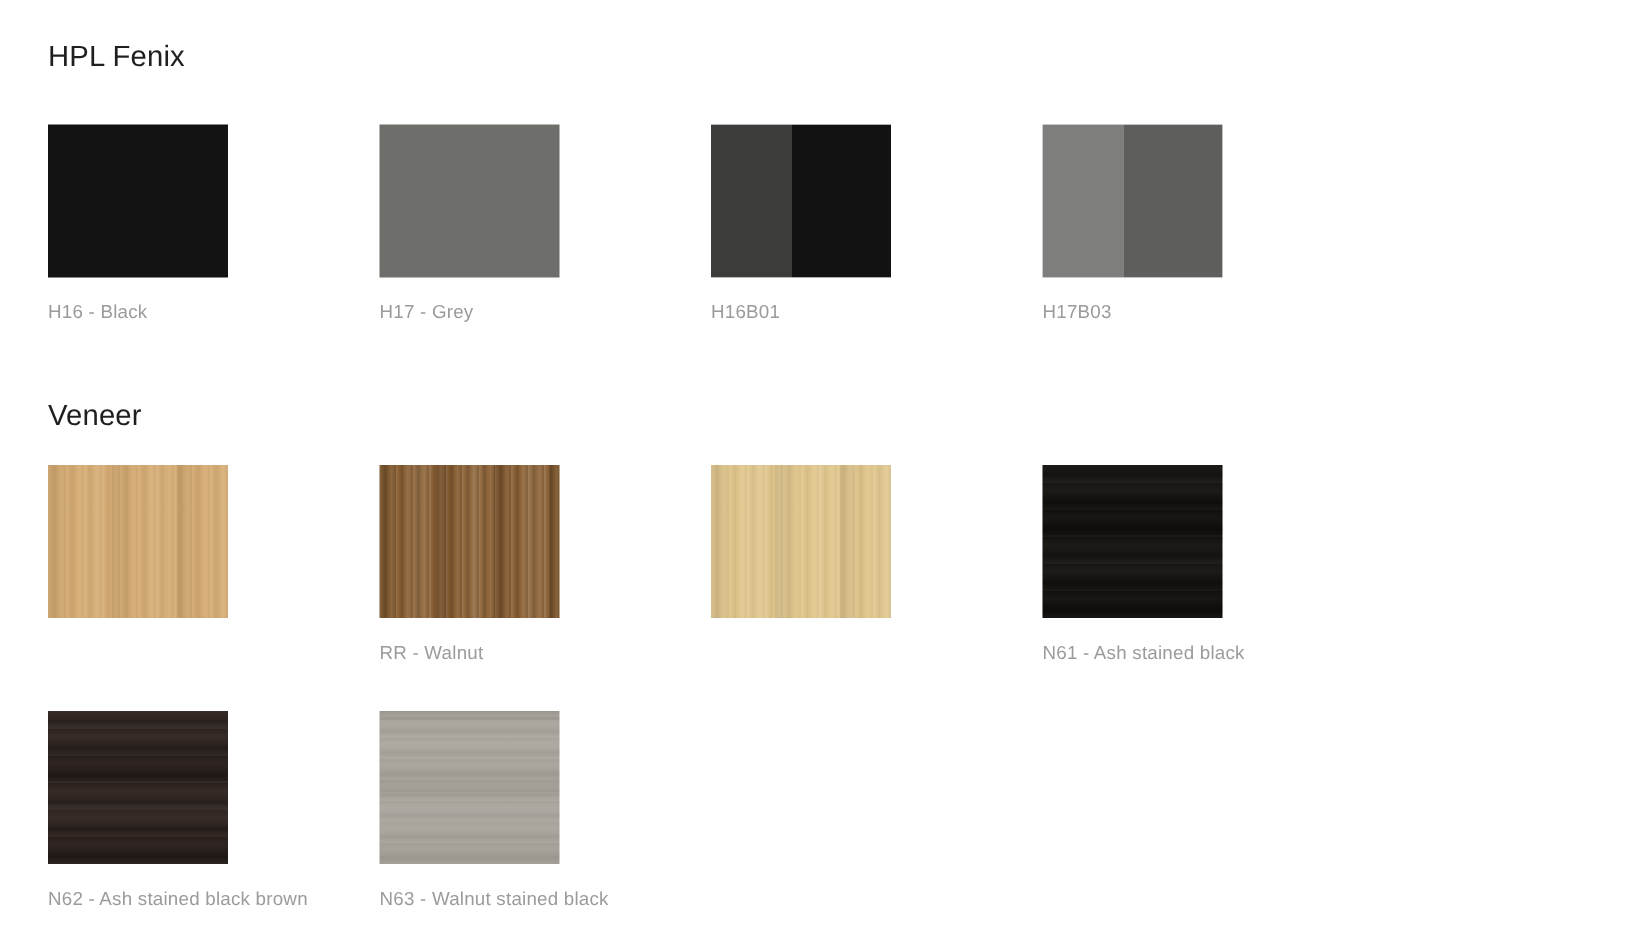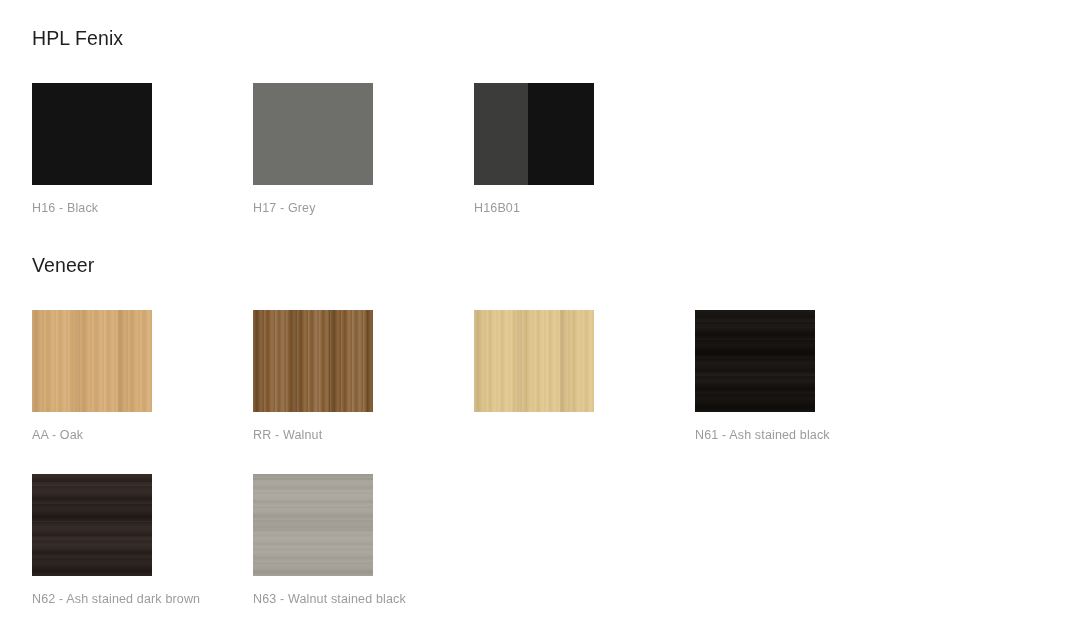--- a/index.html
+++ b/index.html
@@ -168,6 +168,13 @@
         </div>
         <div class="swatch-label">H16B01</div>
       </div>
+      <div class="swatch-cell">
+        <div class="swatch-box">
+          <div class="split split-left" style="background: rgb(126, 126, 125);"></div>
+          <div class="split split-right" style="background: rgb(94, 94, 92);"></div>
+        </div>
+        <div class="swatch-label">H17B03</div>
+      </div>
     </div>
 
   <h2 class="section-title" id="veneer-title">Veneer</h2>

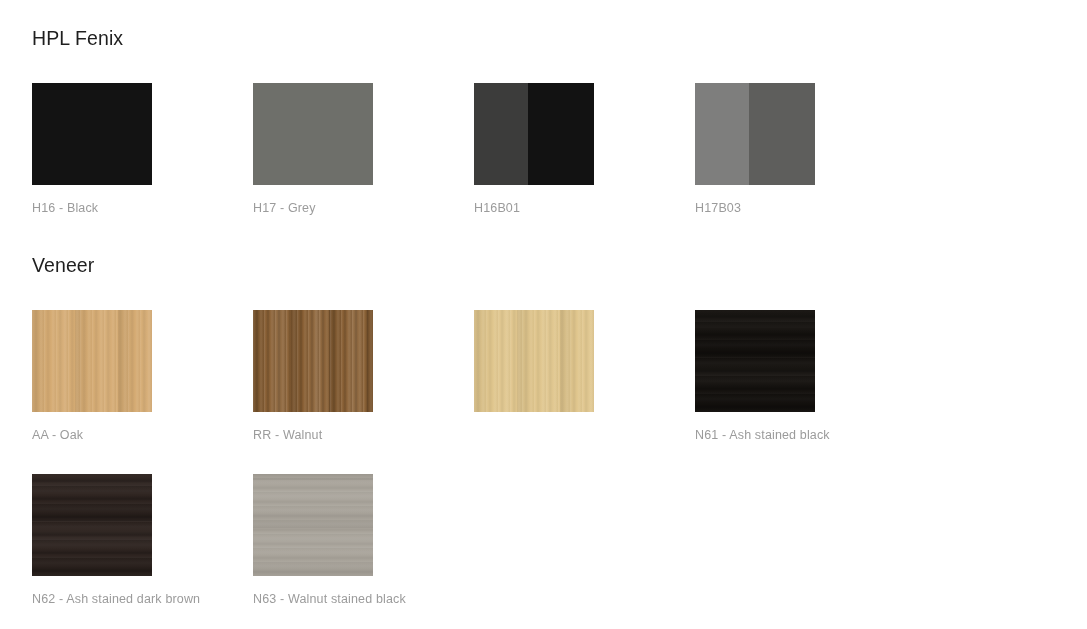--- a/index.html
+++ b/index.html
@@ -63,7 +63,7 @@
   #hpl-row .swatch-label { margin-top: 17px; }
 
   
-  #veneer-title { position: absolute; left: 32px; top: 256px; }
+  #veneer-title { position: absolute; left: 32px; top: 268px; }
   #veneer-row   { position: absolute; left: 32px; top: 310px; width: 1055px; }
   #veneer-row .swatch-box { height: 102px; }
   #veneer-row .swatch-label { margin-top: 17px; }

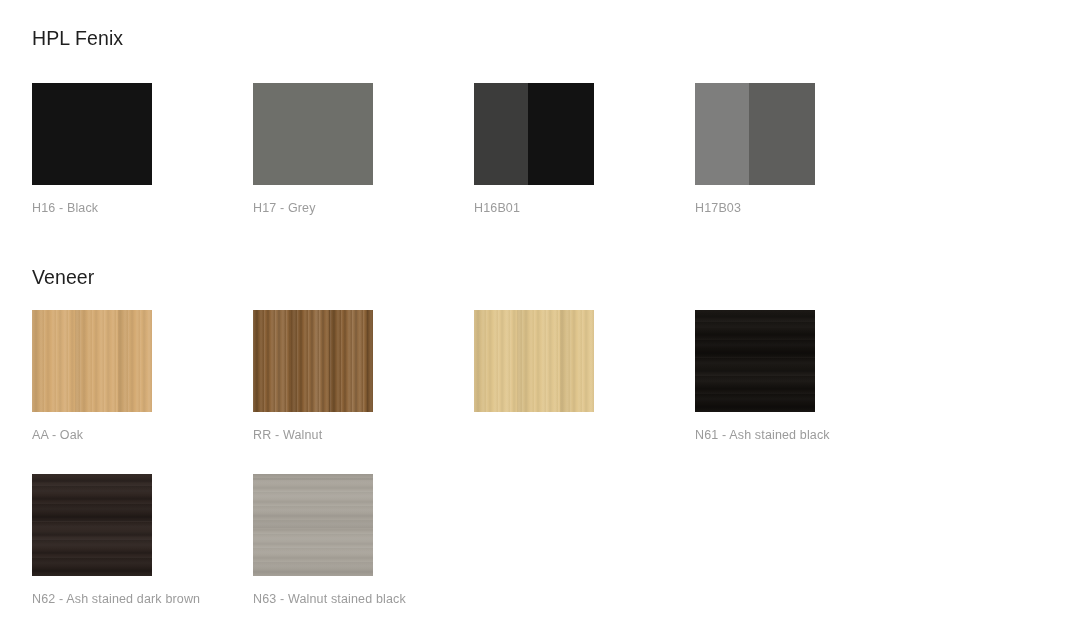--- a/index.html
+++ b/index.html
@@ -184,7 +184,6 @@
         <div class="swatch-box" style="background: rgb(213, 171, 115);">
           <div class="grain grain-v"></div>
         </div>
-        <div class="swatch-label">AA - Oak</div>
       </div>
       <div class="swatch-cell">
         <div class="swatch-box" style="background: rgb(138, 96, 52);">

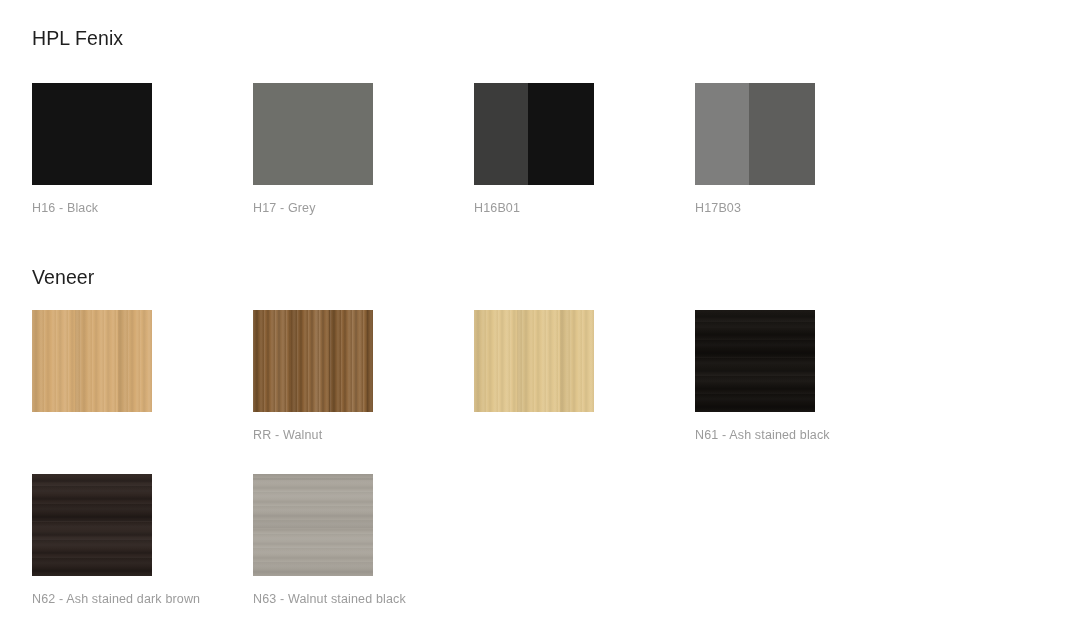--- a/index.html
+++ b/index.html
@@ -206,7 +206,7 @@
         <div class="swatch-box" style="background: rgb(46, 36, 32);">
           <div class="grain grain-h-soft"></div>
         </div>
-        <div class="swatch-label">N62 - Ash stained dark brown</div>
+        <div class="swatch-label">N62 - Ash stained black brown</div>
       </div>
       <div class="swatch-cell">
         <div class="swatch-box" style="background: rgb(169, 164, 155);">

